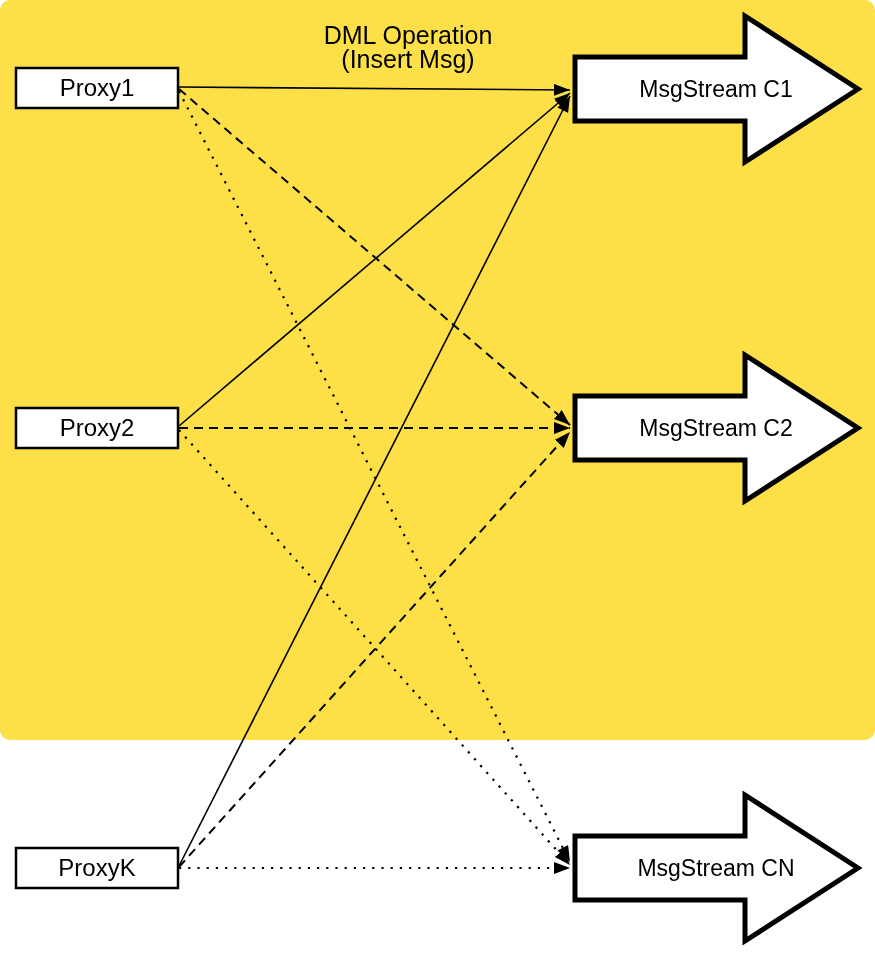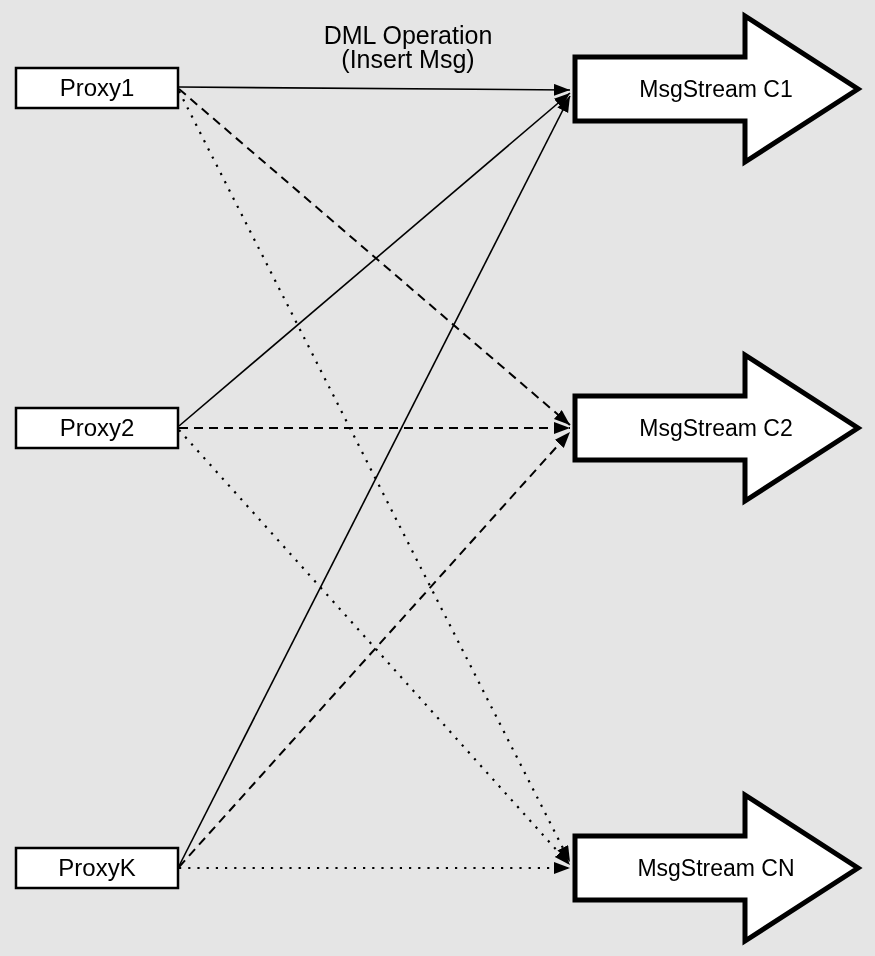--- a/index.html
+++ b/index.html
@@ -16,8 +16,9 @@
   .stage {
     position: relative;
     width: 875px;
-    height: 956px;
-    background: #e5e5e5;
+    height: 740px;
+    background: #fde047;
+    border-radius: 10px;
   }
   svg {
     display: block;

